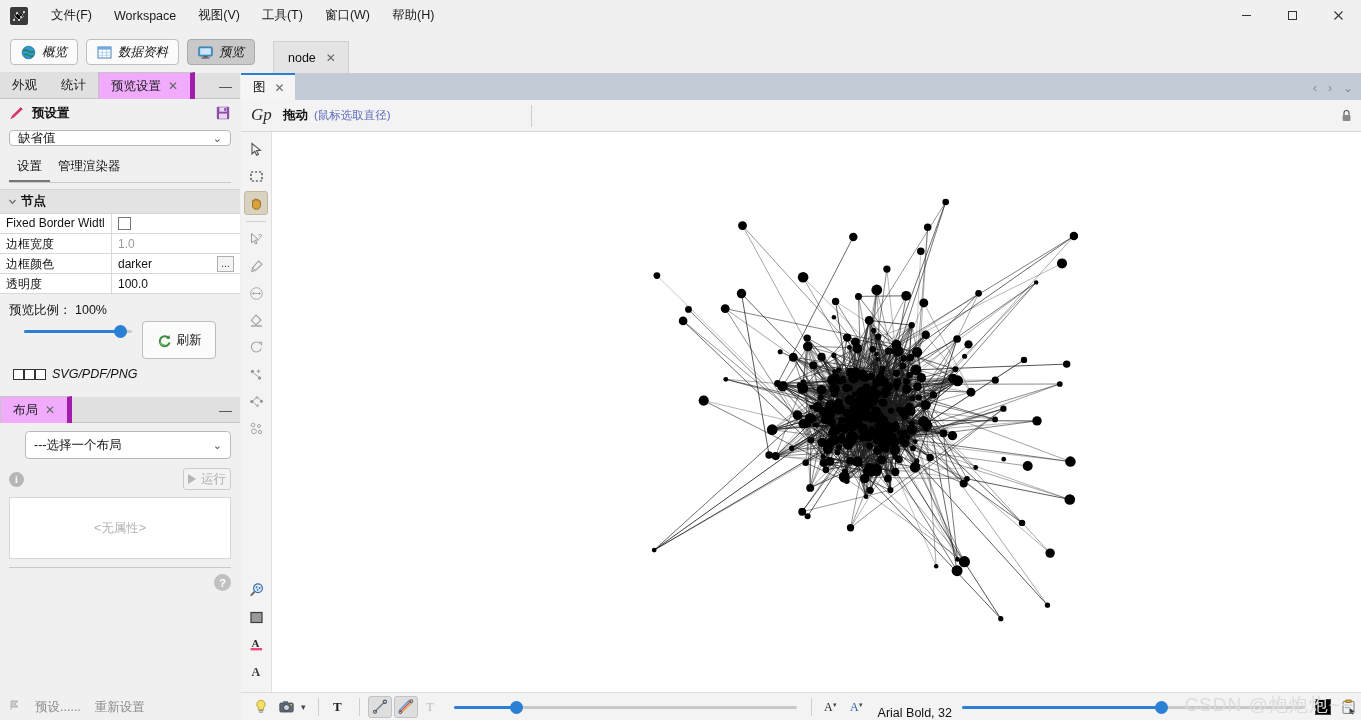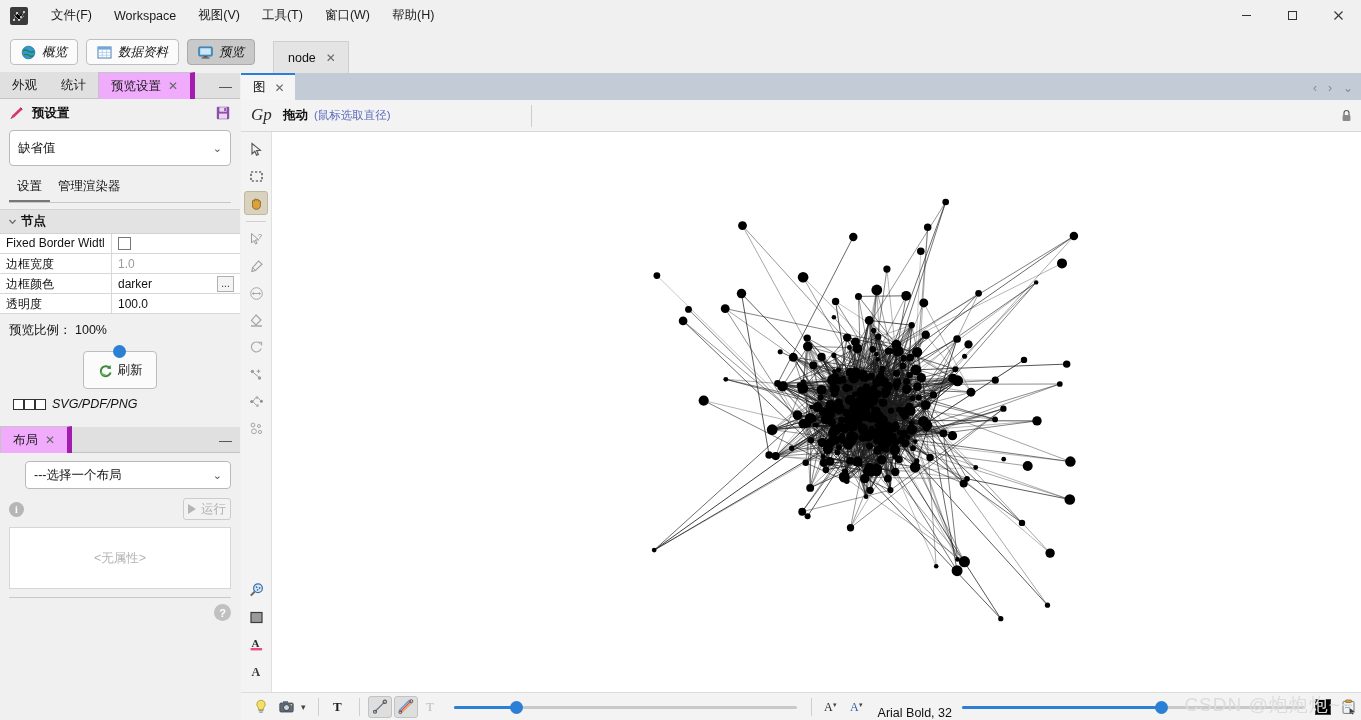--- a/index.html
+++ b/index.html
@@ -91,7 +91,7 @@
   .save-ic { margin-left: auto; }
 
   .combo {
-    margin: 4px 9px 0 9px; height: 36px; background: #fff;
+    margin: 4px 9px 0 9px; height: 16px; background: #fff;
     border: 1px solid #b9b9b9; border-radius: 4px;
     display: flex; align-items: center; padding: 0 8px;
     font-size: 12.5px; color: #111;

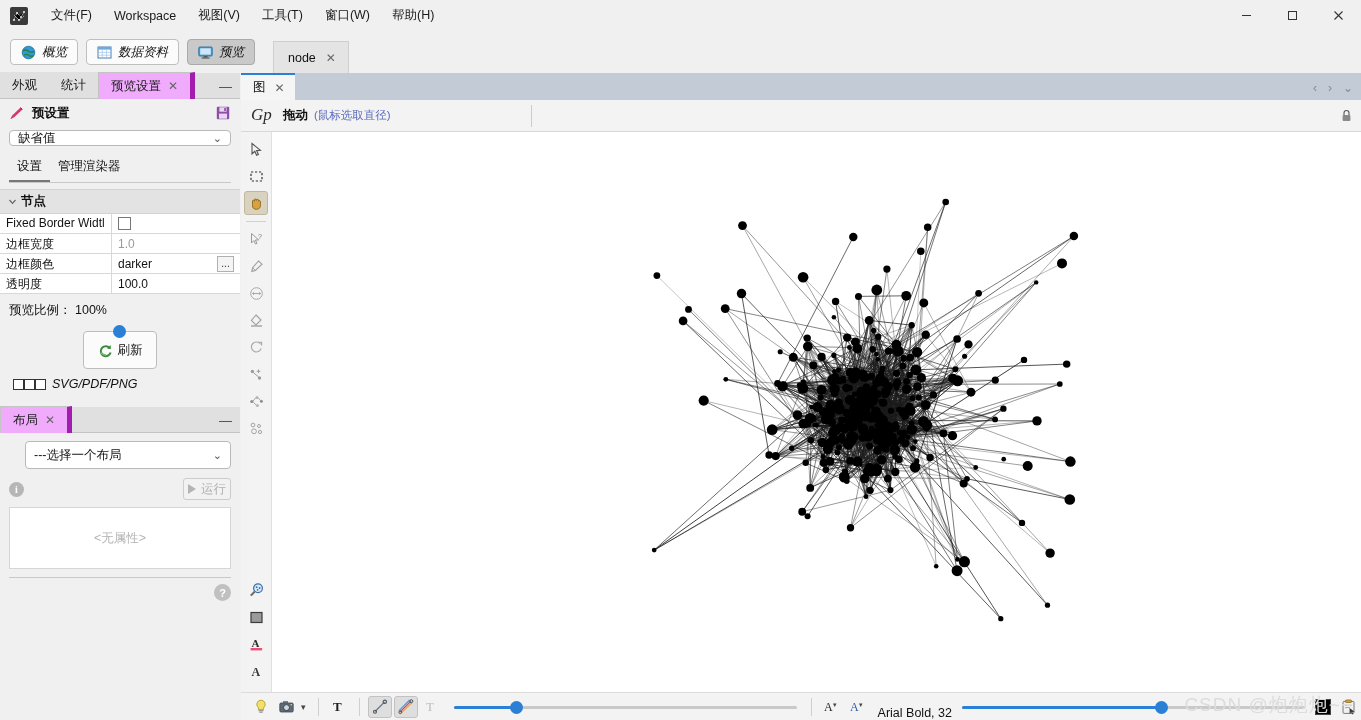--- a/index.html
+++ b/index.html
@@ -127,7 +127,7 @@
   }
 
   .ratio-row { padding: 8px 9px 2px 9px; font-size: 12.5px; color: #111; }
-  .slider-area { display: flex; align-items: center; padding: 0 9px; gap: 10px; flex-direction: column; }
+  .slider-area { display: flex; padding: 0 24px; gap: 10px; }
   .sld { position: relative; height: 20px; flex: 1; }
   .sld .track { position: absolute; top: 9px; left: 0; right: 0; height: 3px; background: #c9c9c9; border-radius: 2px; }
   .sld .fill { position: absolute; top: 9px; left: 0; height: 3px; background: #2b7fd4; border-radius: 2px; }

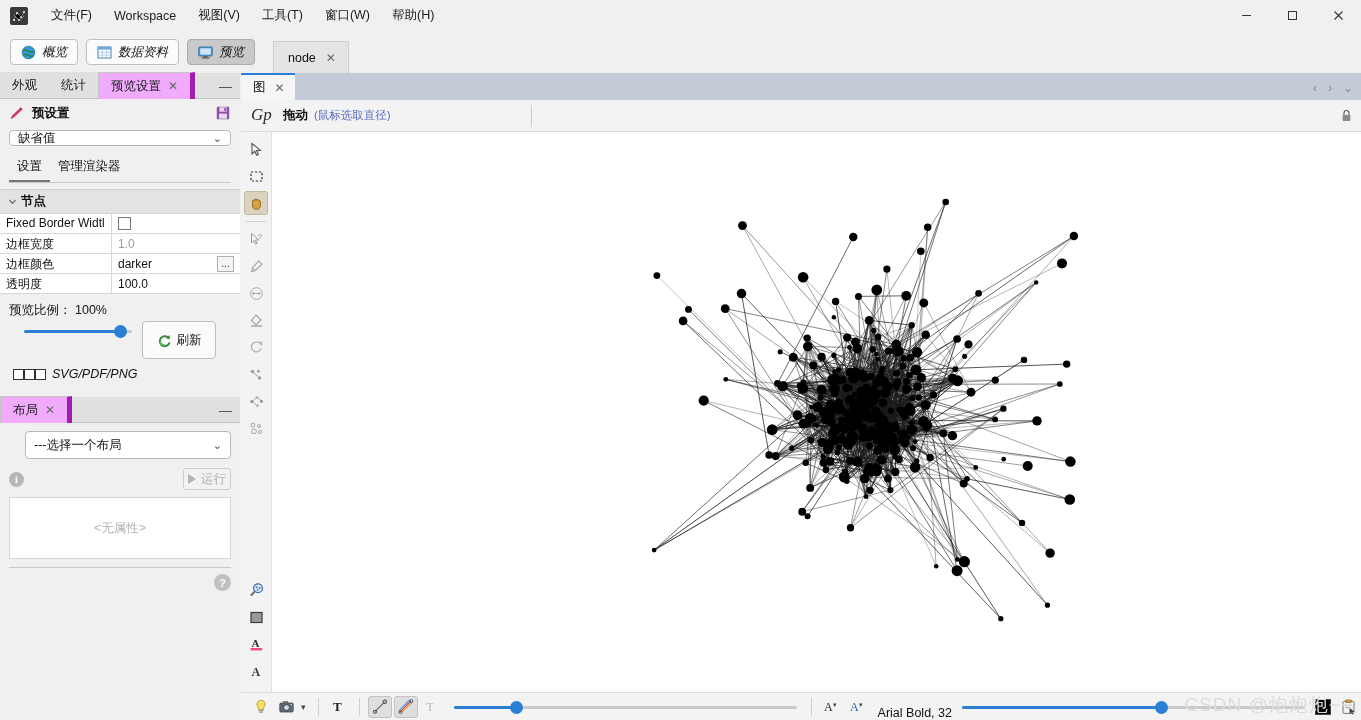--- a/index.html
+++ b/index.html
@@ -468,6 +468,15 @@
       <div class="help-ic">?</div>
     </div>
 
+    <div class="left-footer">
+      <span>
+        <svg width="11" height="11" viewBox="0 0 11 11">
+            <path d="M1 1 L1 10 M1 1 L8 1 L5 4 L8 7 L1 7" fill="#cdcdcd" stroke="#a8a8a8" stroke-width="0.8"></path>
+          </svg>
+      </span>
+      <span>预设......</span>
+      <span>重新设置</span>
+    </div>
   </div>
 
   <div class="right">

